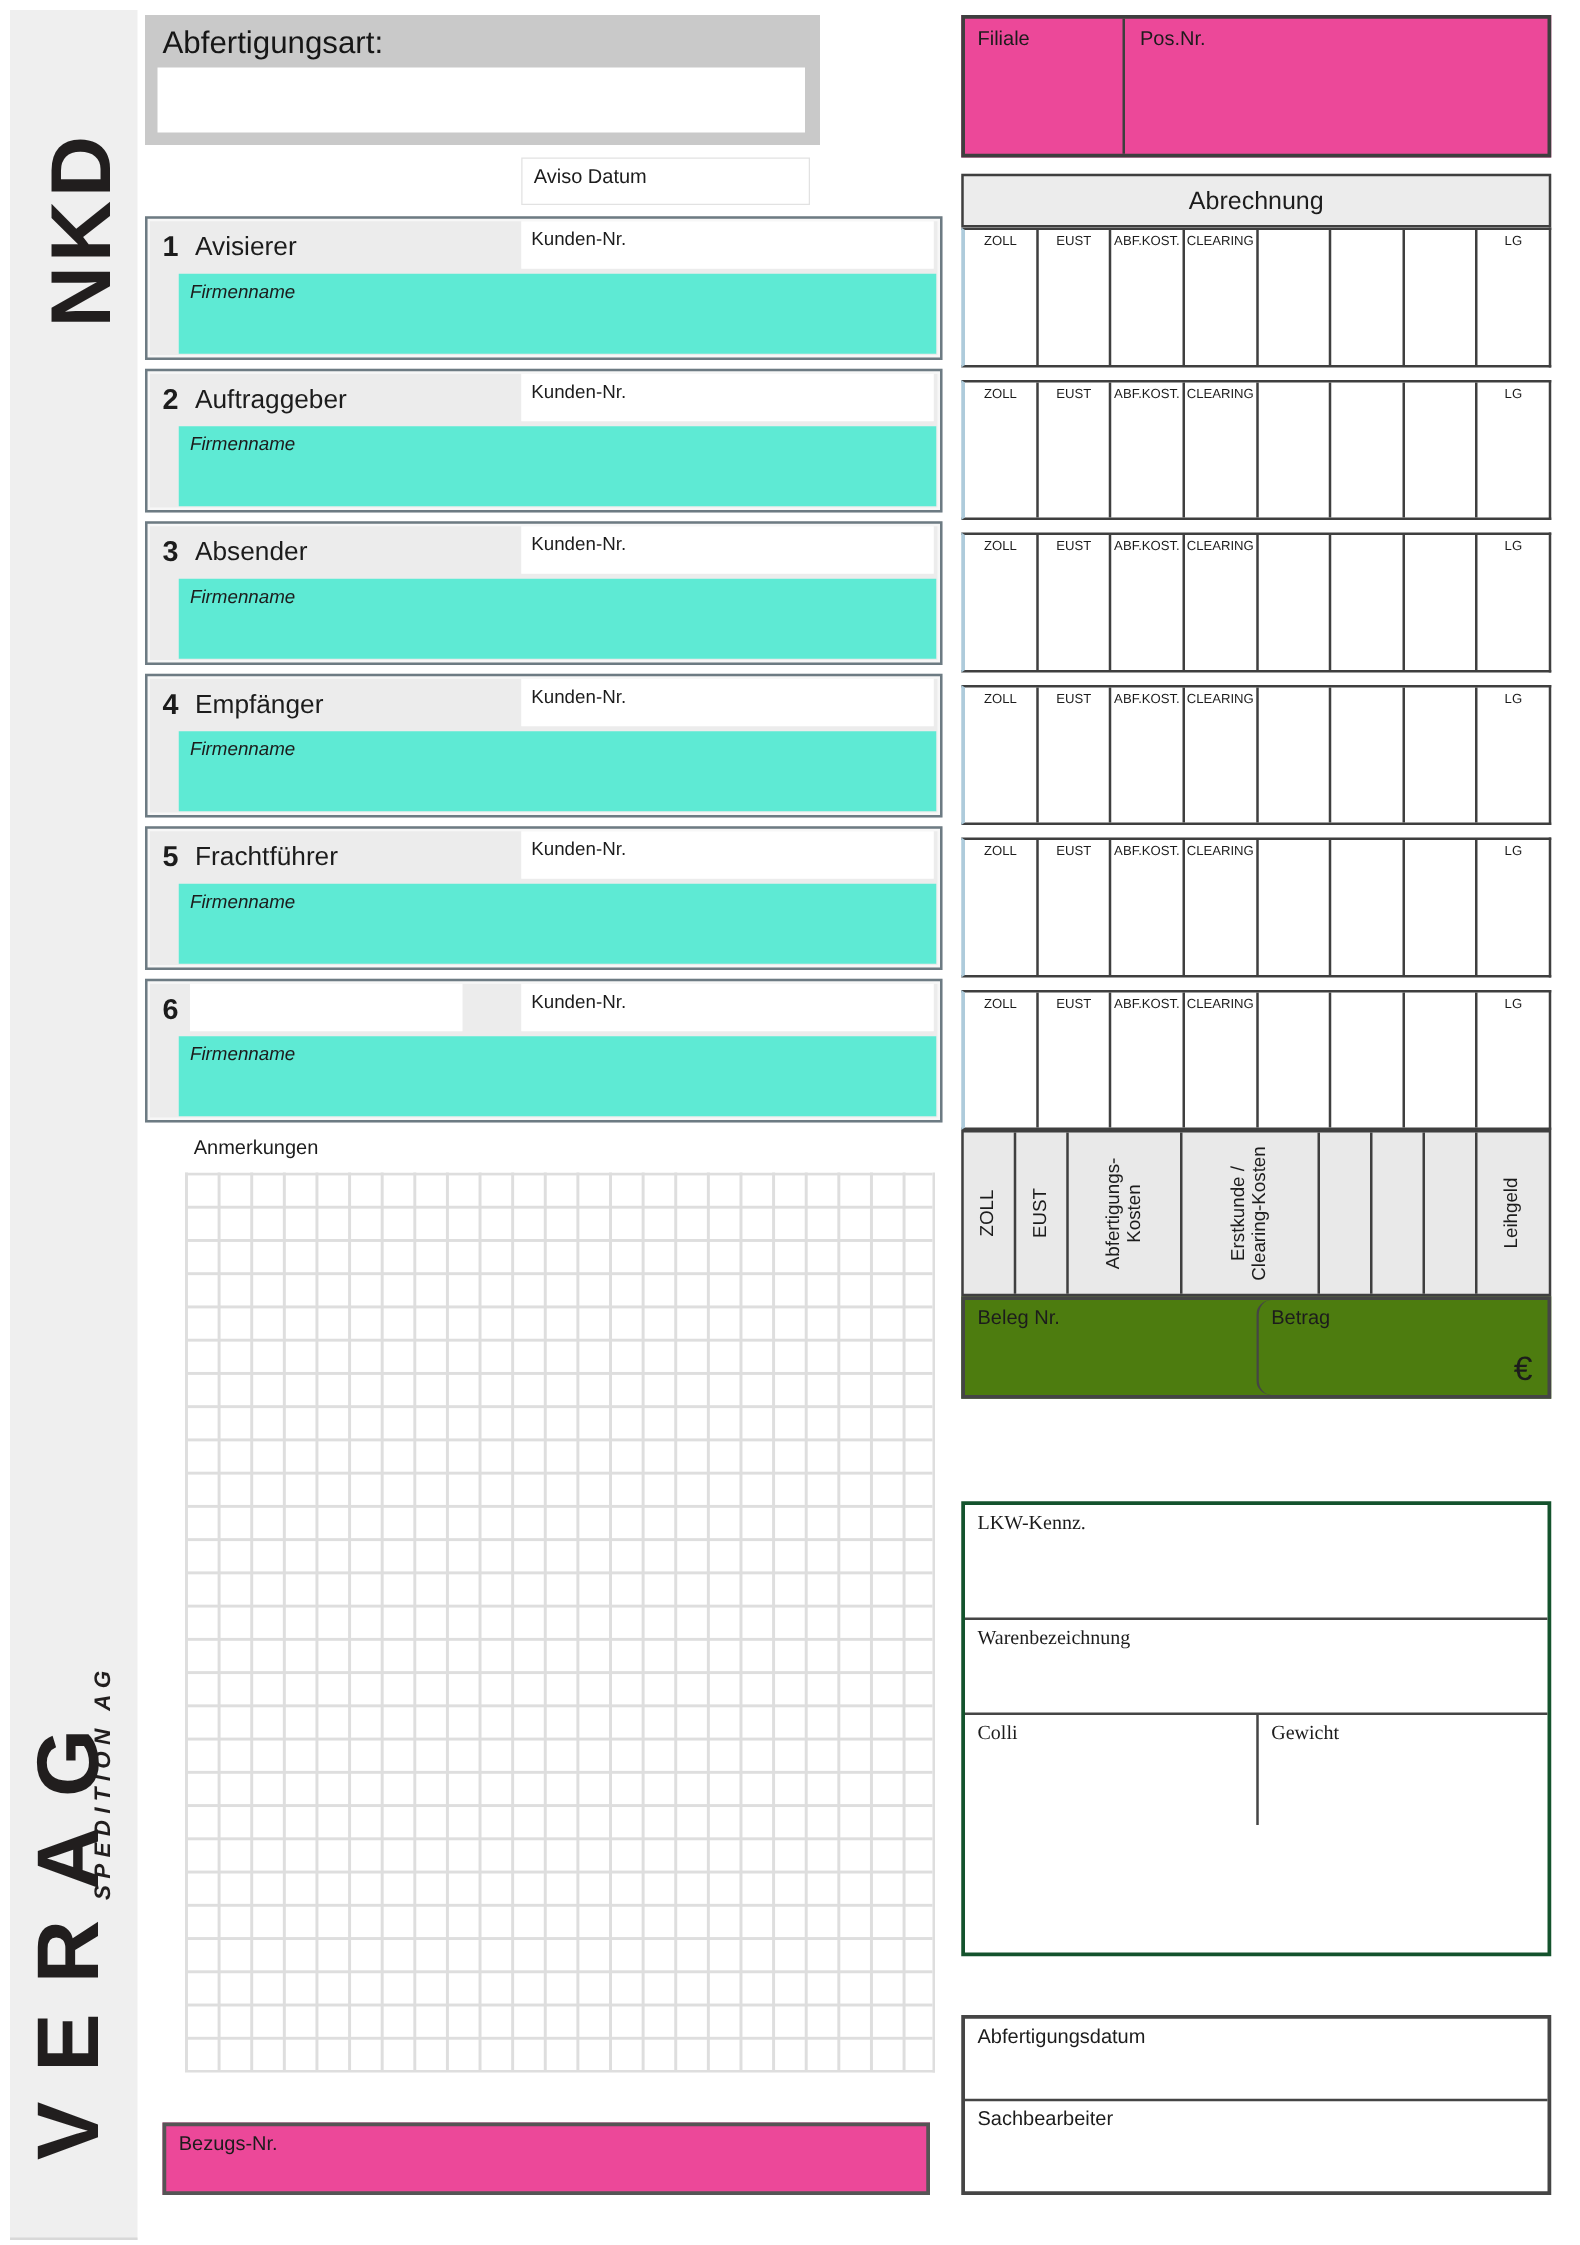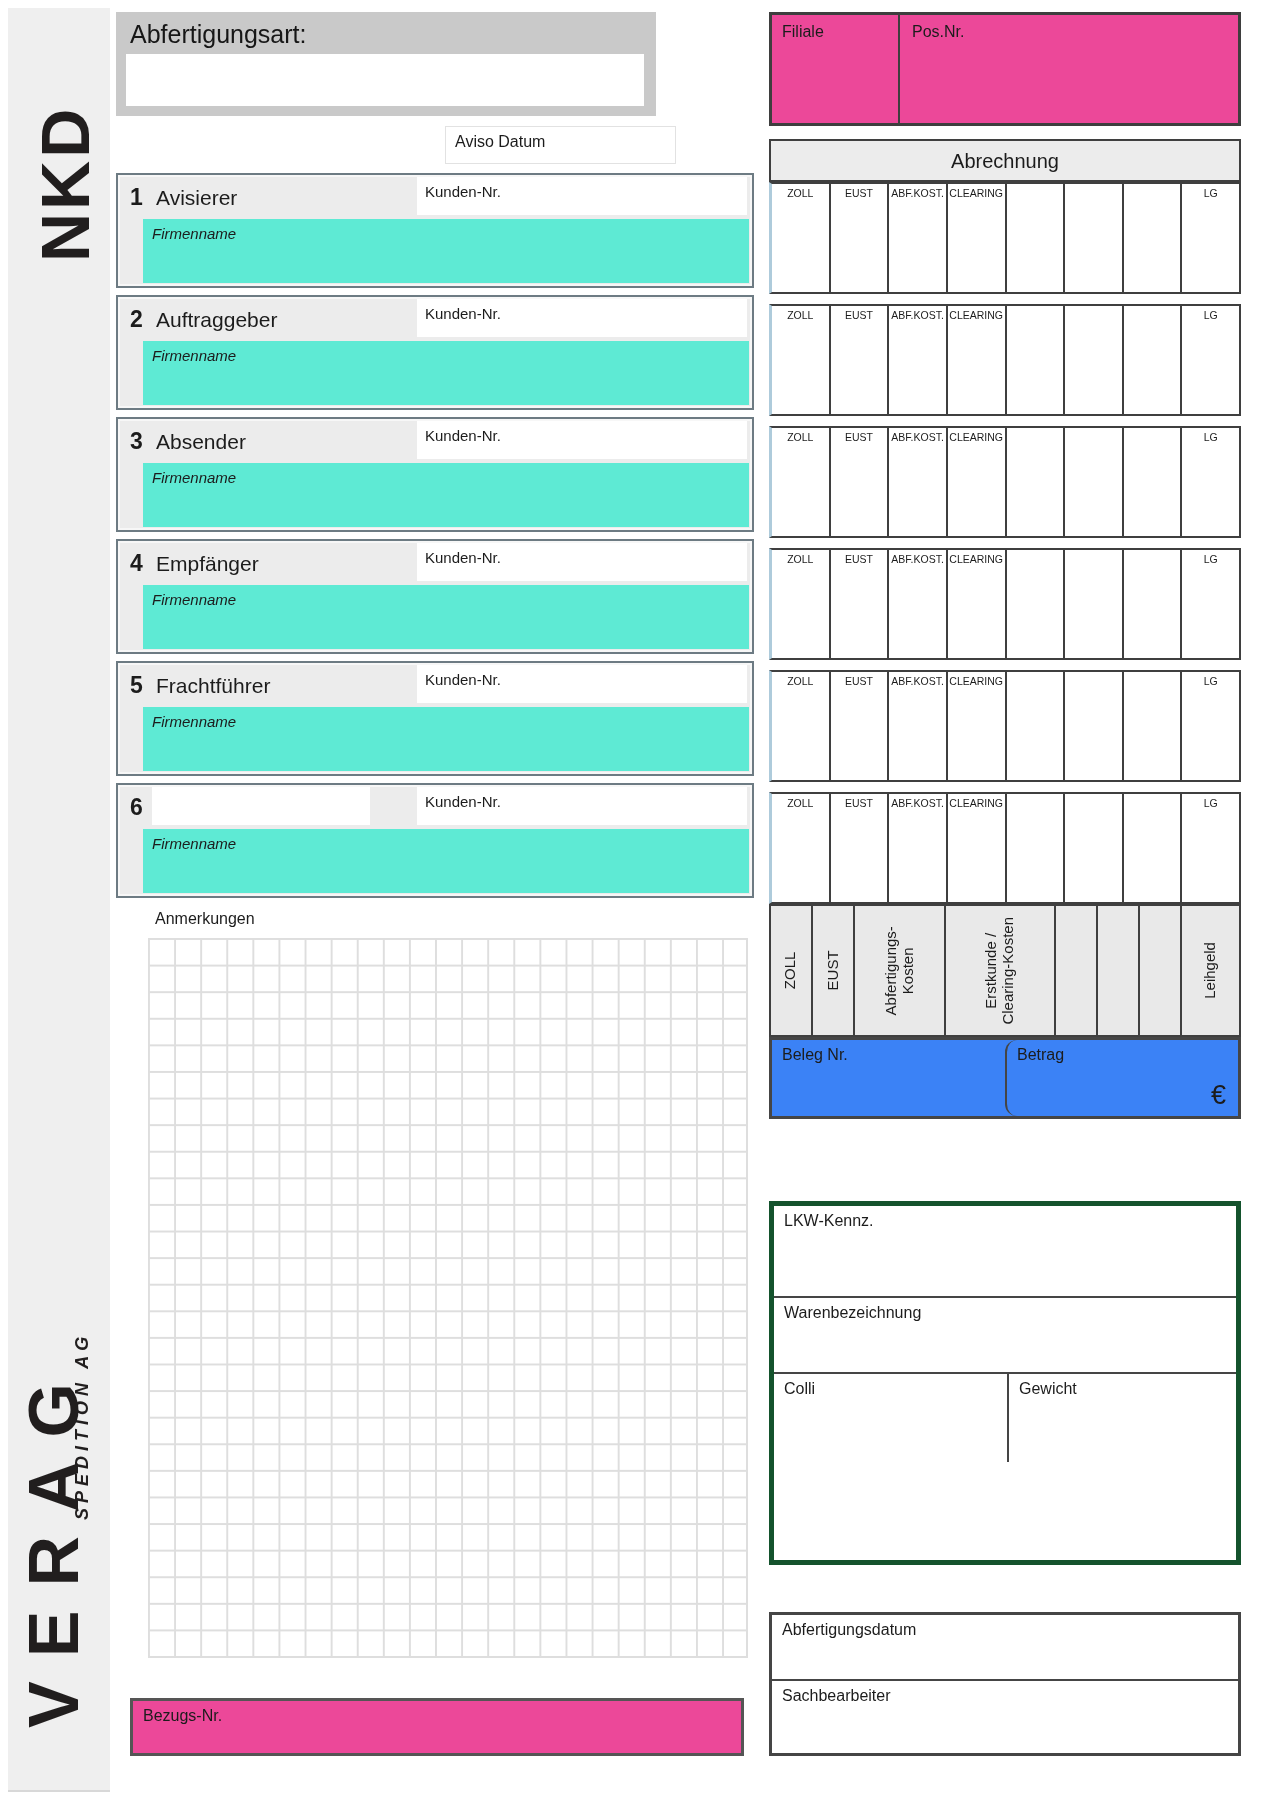--- a/index.html
+++ b/index.html
@@ -22,7 +22,7 @@
   .filiale-cell{width:116px;border-right:2px solid #3e3e3e;padding:8px 0 0 10px;font-size:16px;}
   .posnr-cell{flex:1;padding:8px 0 0 12px;font-size:16px;}
 
-  .aviso{position:absolute;left:417px;top:126px;width:231px;height:38px;background:#fff;border:1px solid #e2e2e2;font-size:16px;padding:6px 0 0 9px;box-sizing:border-box;margin-left:28px;}
+  .aviso{position:absolute;left:417px;top:126px;width:231px;height:38px;background:#fff;border:1px solid #e2e2e2;font-size:16px;padding:6px 0 0 9px;box-sizing:border-box;}
 
   
   .section{position:absolute;left:116px;width:638px;height:115px;background:#ececec;

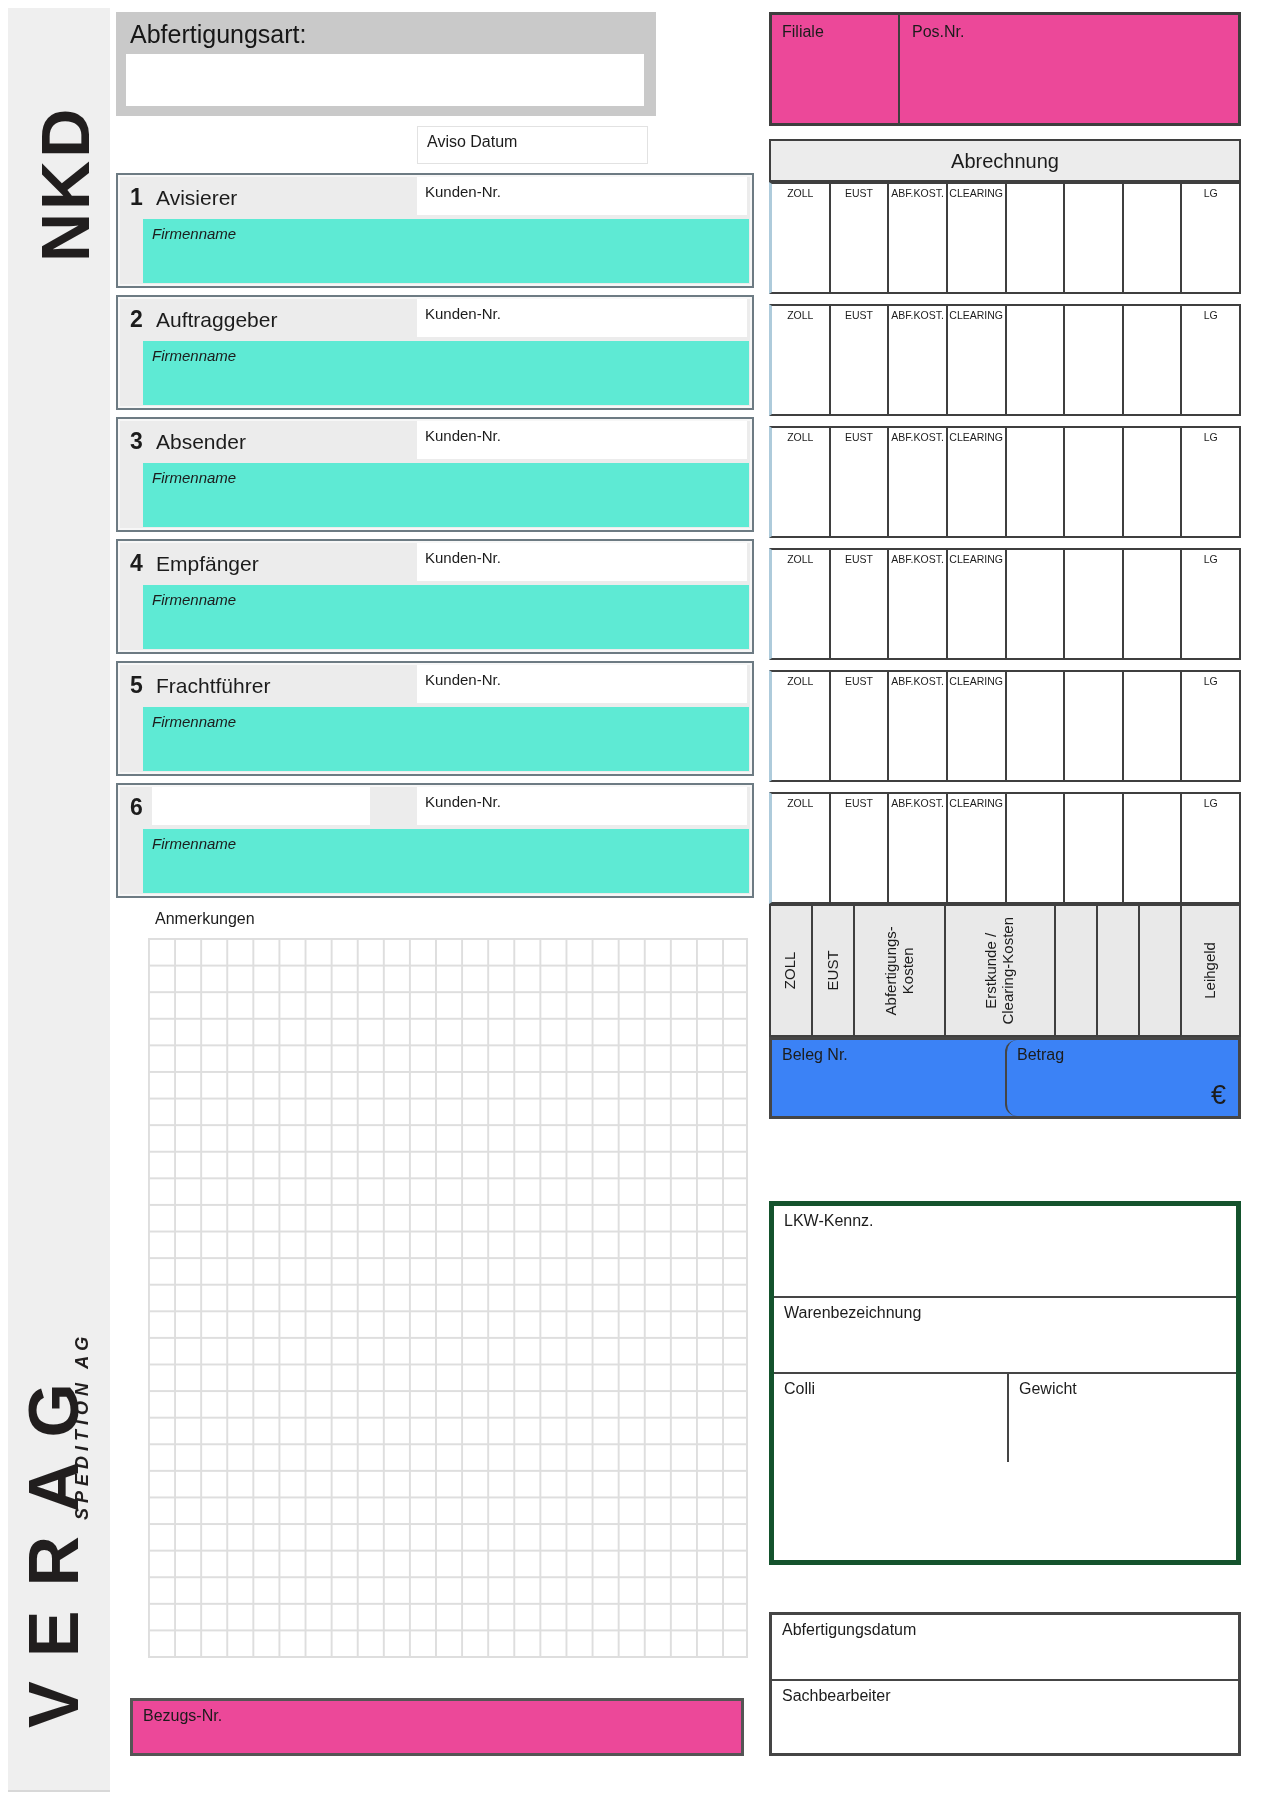--- a/index.html
+++ b/index.html
@@ -48,7 +48,7 @@
   .vcell span{transform:rotate(-90deg);white-space:pre-line;text-align:center;line-height:1.12;font-size:15px;width:max-content;}
 
   .beleg-row{position:absolute;left:769px;top:1037px;width:472px;height:82px;box-sizing:border-box;
-             border:3px solid #454545;display:flex;background:#3b82f6;}
+             border:3px solid #454545;display:flex;background:#4d7c0f;}
   .beleg-cell{width:233px;font-size:16px;padding:6px 0 0 10px;box-sizing:border-box;}
   .betrag-cell{flex:1;border-left:2px solid #454545;font-size:16px;padding:6px 0 0 10px;box-sizing:border-box;position:relative;border-radius:12px;}
   .euro{position:absolute;right:12px;top:40px;font-size:27px;}

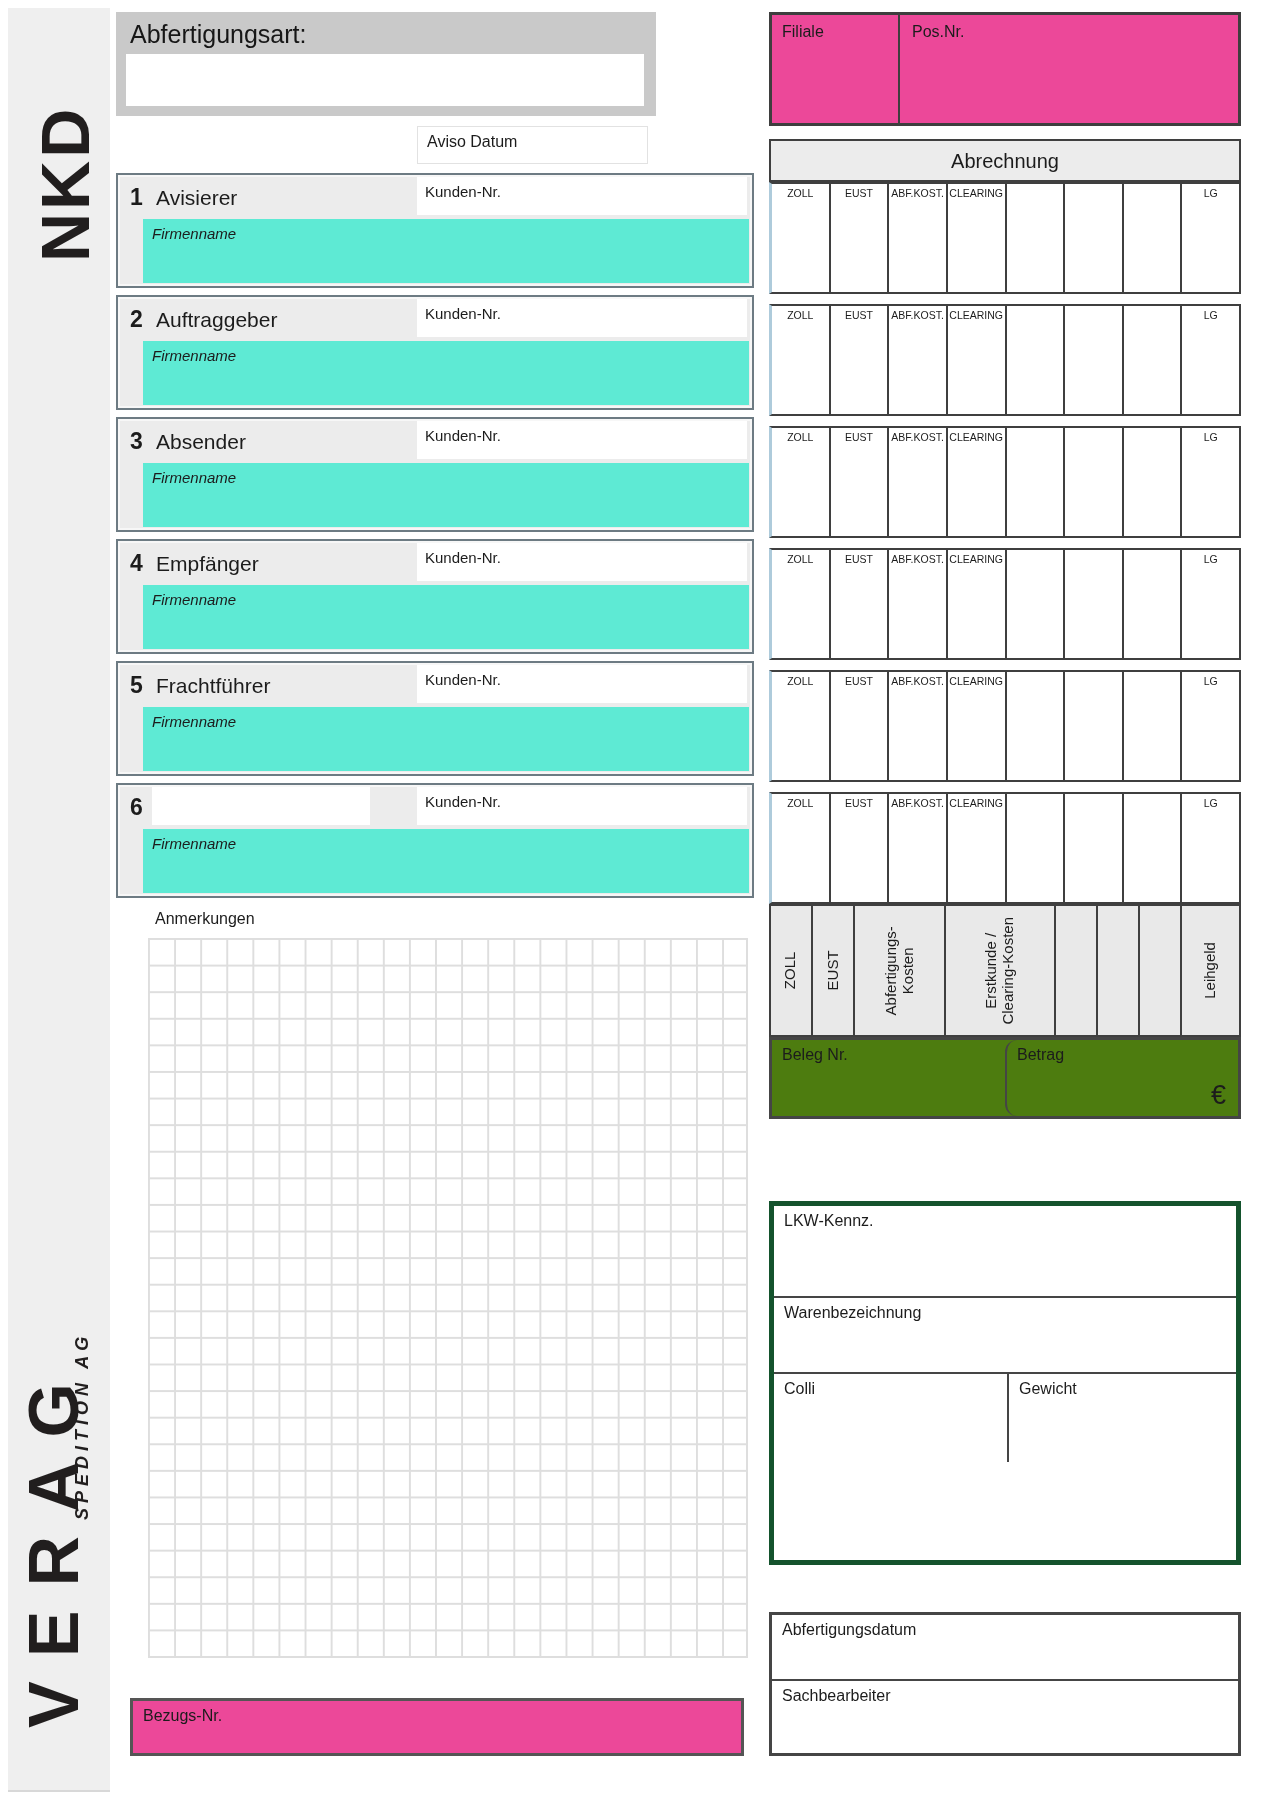--- a/index.html
+++ b/index.html
@@ -62,7 +62,7 @@
             background-size:26.1px 26.6px;}
 
   
-  .ship{position:absolute;left:769px;top:1201px;width:472px;height:364px;border:5px solid #14532d;box-sizing:border-box;background:#fff;}
+  .ship{position:absolute;left:769px;top:1201px;width:472px;height:364px;border:3px solid #14532d;box-sizing:border-box;background:#fff;font-family:Liberation Serif, serif;}
   .ship-row{position:relative;border-top:2px solid #454545;font-size:16px;box-sizing:border-box;}
   .ship-row:first-child{border-top:none;}
   .ship-label{position:absolute;left:10px;top:6px;}

